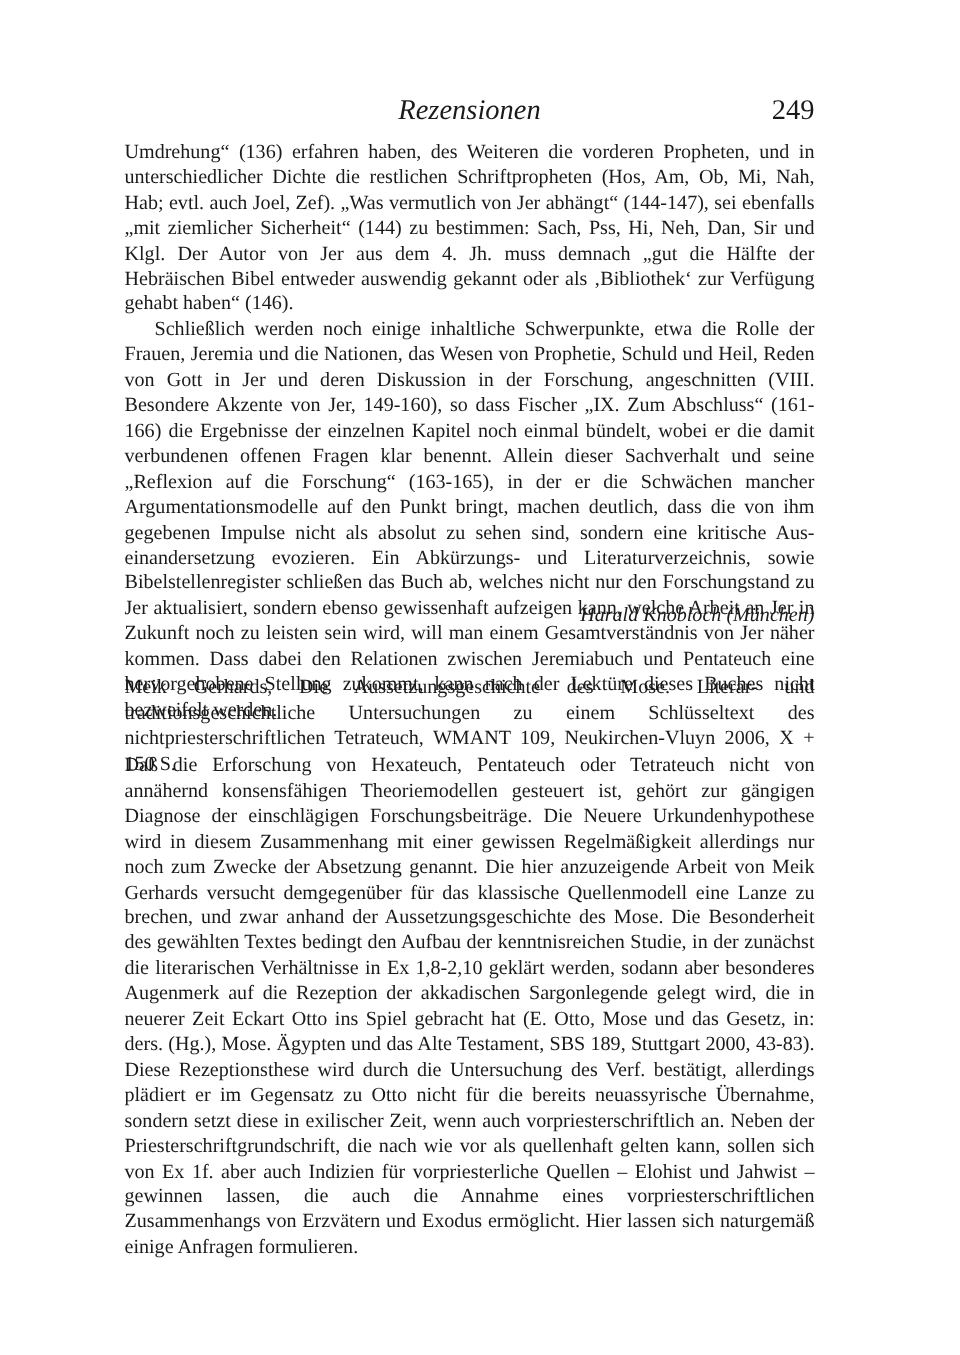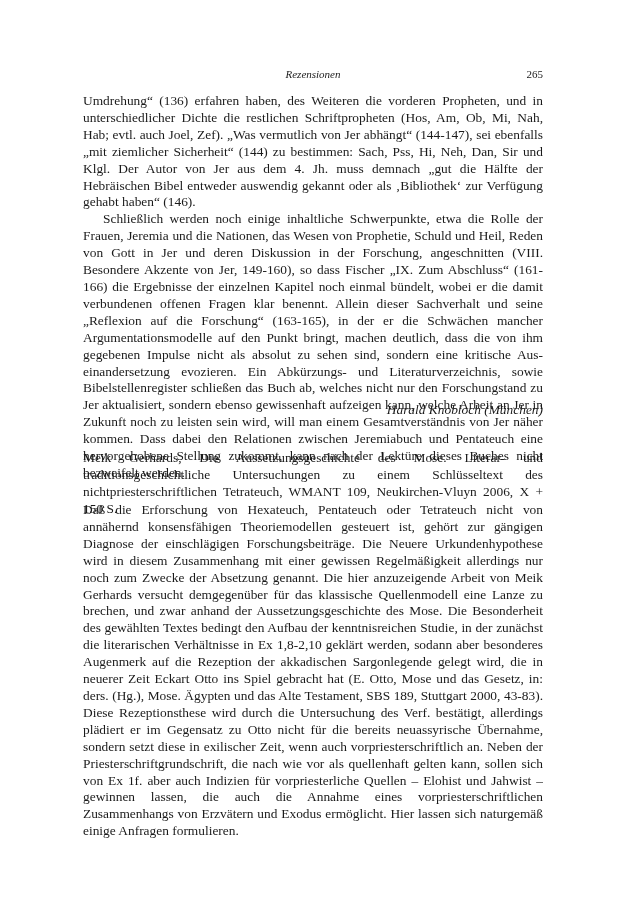--- a/index.html
+++ b/index.html
@@ -20,7 +20,7 @@
     left: 0;
     width: 460px;
     height: 20px;
-    font-size: 11px;
+    font-size: 19px;
   }
   .running-title {
     position: absolute;

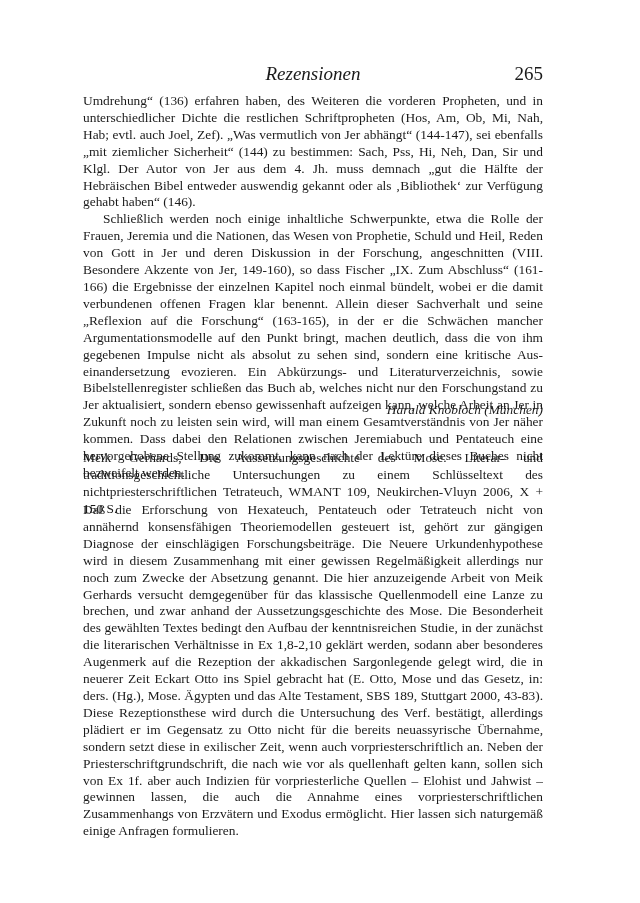--- a/index.html
+++ b/index.html
@@ -49,7 +49,7 @@
 
   <div class="running-head">
     <span class="running-title">Rezensionen</span>
-    <span class="page-number">265</span>
+    <span class="page-number">249</span>
   </div>
 
   <div class="block" id="review1">

